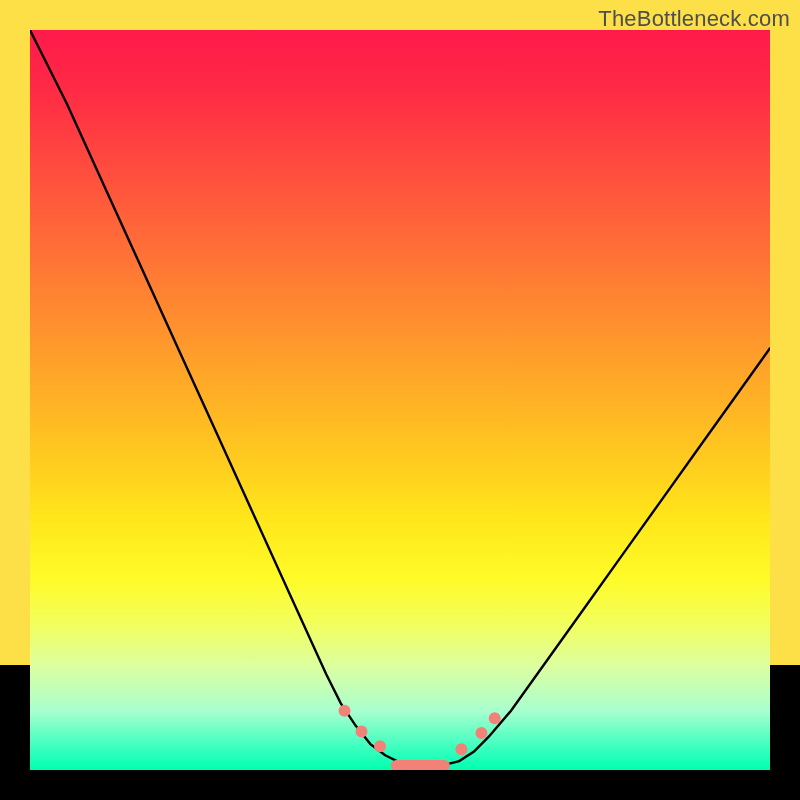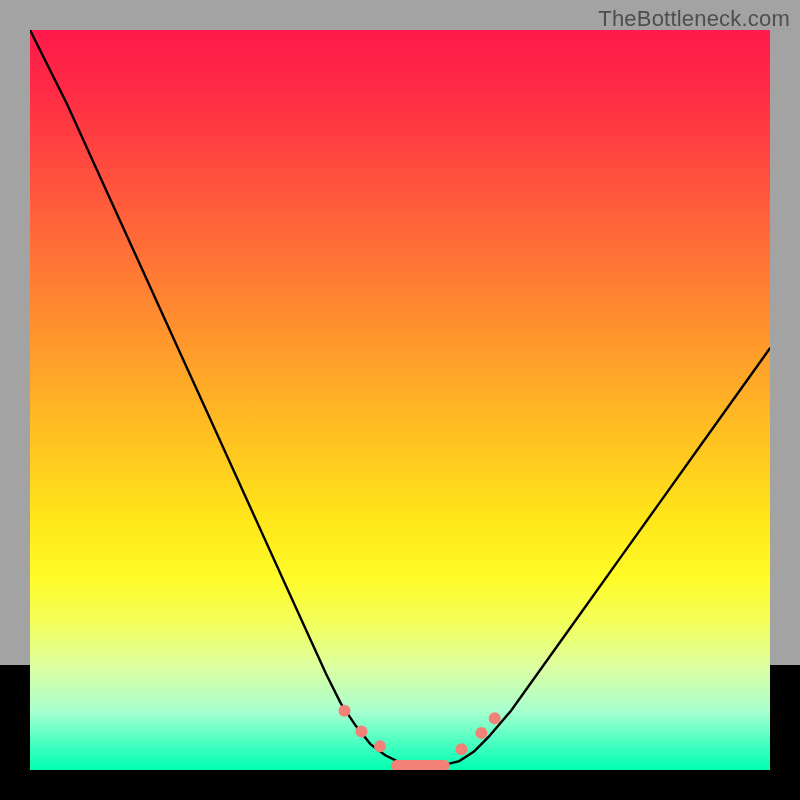--- a/index.html
+++ b/index.html
@@ -15,7 +15,7 @@
     position: relative;
     width: 800px;
     height: 665px;
-    background: #a3a3a3;
+    background: #fde047;
     text-decoration: underline;
   }
   .plot {

